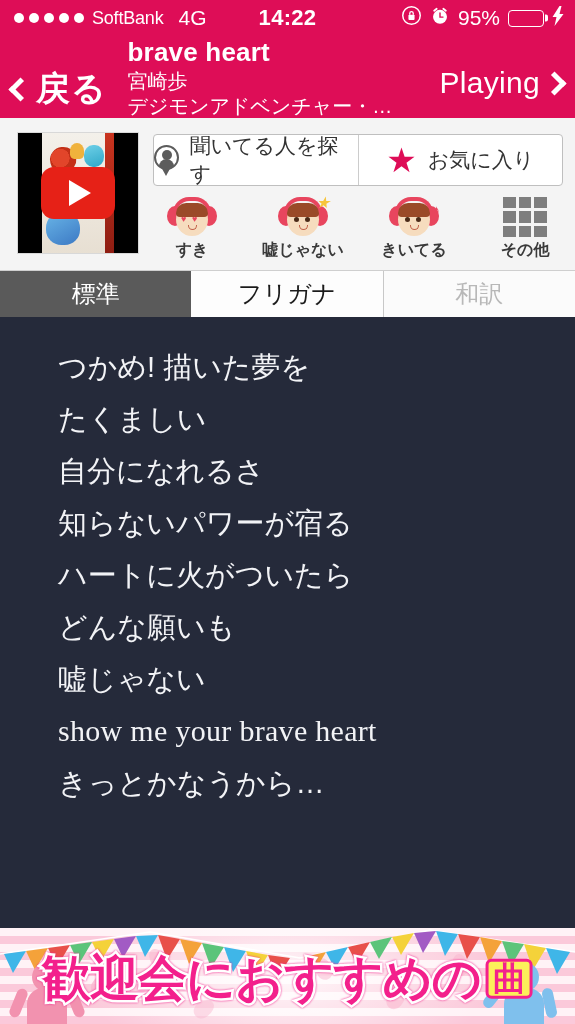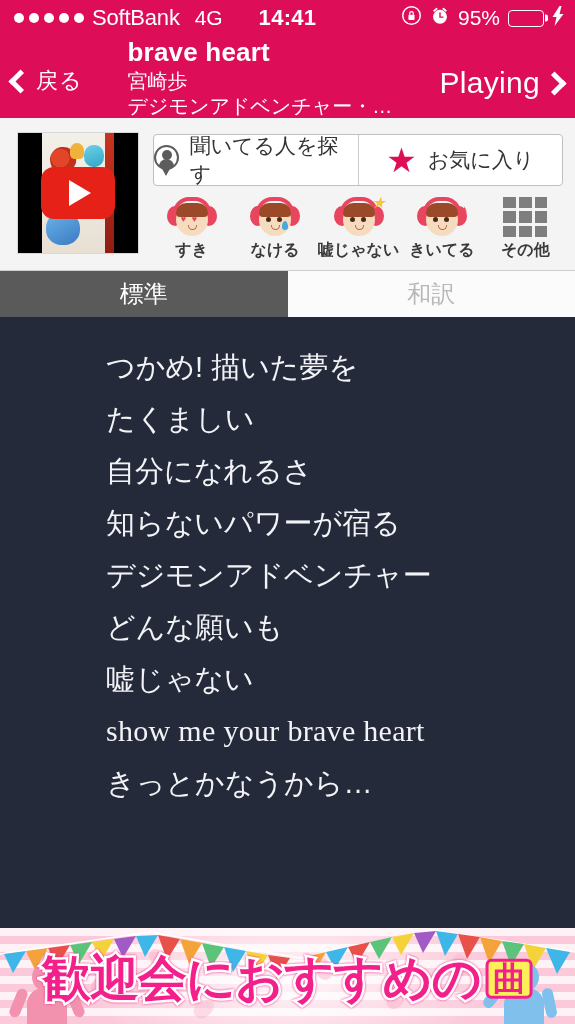--- a/index.html
+++ b/index.html
@@ -19,7 +19,7 @@
   .sb-left { display:flex; align-items:center; gap:8px; padding-left:14px; }
   .dots { display:flex; gap:5px; align-items:center; }
   .dot { width:10px; height:10px; border-radius:50%; background:#fff; }
-  .sb-carrier { font-size:22px; font-weight:400; letter-spacing:-0.2px; }
+  .sb-carrier { font-size:18px; font-weight:400; letter-spacing:-0.2px; }
   .sb-net { font-size:21px; font-weight:400; margin-left:7px; }
   .sb-time {
     position:absolute; left:50%; top:50%; transform:translate(-50%,-50%);

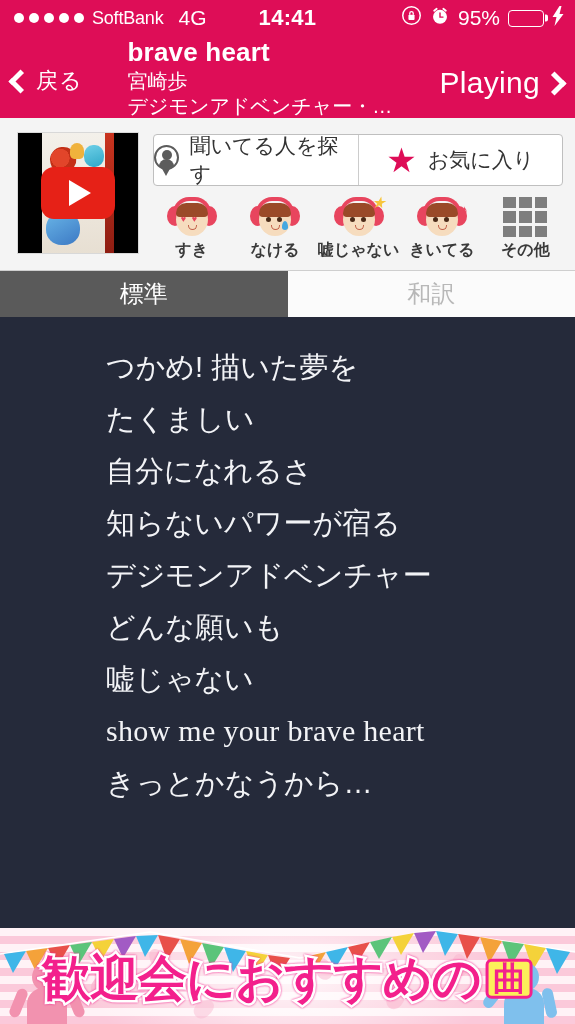--- a/index.html
+++ b/index.html
@@ -292,7 +292,7 @@
       <span class="sb-carrier">SoftBank</span>
       <span class="sb-net">4G</span>
     </div>
-    <div class="sb-time">14:41</div>
+    <div class="sb-time">14:22</div>
     <div class="sb-right">
       <span>
         <svg width="21" height="21" viewBox="0 0 24 24">

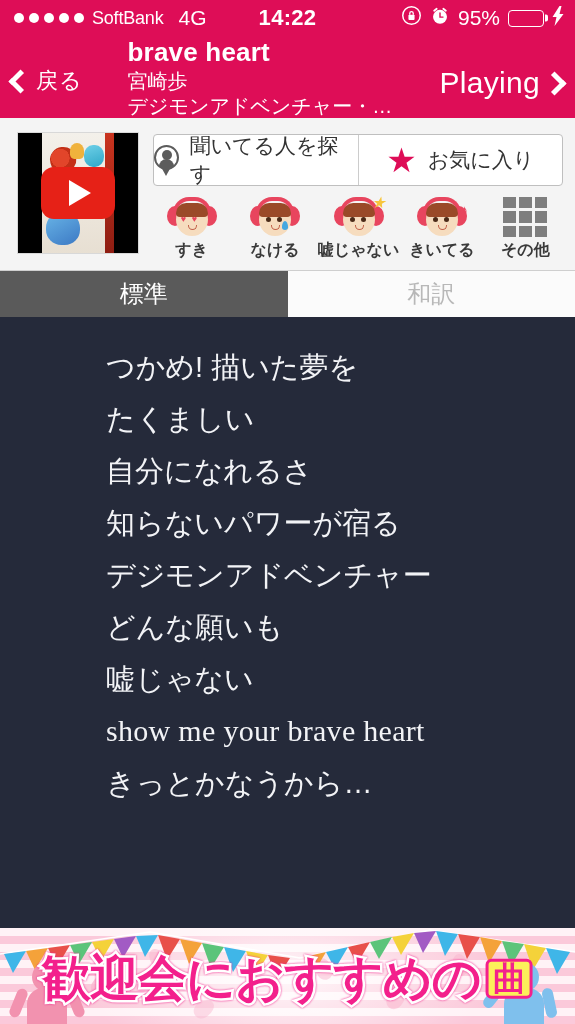--- a/index.html
+++ b/index.html
@@ -52,7 +52,7 @@
     position:absolute; right:12px; top:30px;
     display:flex; align-items:center; gap:6px;
   }
-  .nav-back-label { font-size:22px; font-weight:400; letter-spacing:1px; }
+  .nav-back-label { font-size:34px; font-weight:700; letter-spacing:1px; }
   .nav-playing-label { font-size:30px; font-weight:300; letter-spacing:0.3px; }
   .chev { width:17px; height:17px; border-style:solid; border-color:#fff; display:block; }
   .chev-l { border-width:0 0 5px 5px; transform:rotate(45deg); }

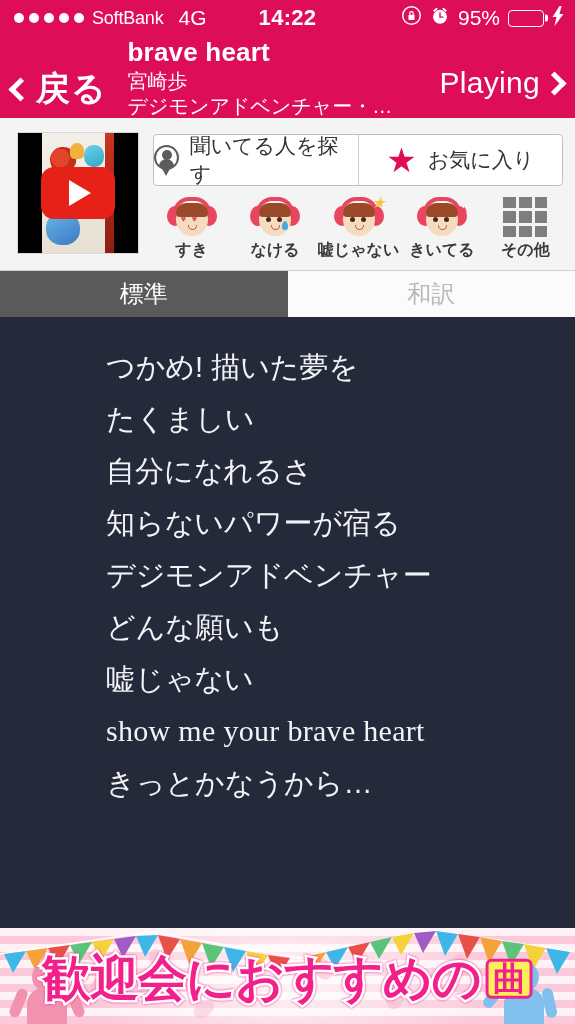--- a/index.html
+++ b/index.html
@@ -382,20 +382,6 @@
         <span class="react-label">すき</span>
       </div>
 
-      <div class="react">
-        <span class="face">
-          <i class="ear ear-l"></i>
-            <i class="ear ear-r"></i>
-            <i class="band"></i>
-          <i class="head"></i>
-            <i class="hair"></i>
-          <i class="eye eye-l"></i>
-            <i class="eye eye-r"></i>
-            <i class="mouth"></i>
-            <i class="tear"></i>
-        </span>
-        <span class="react-label">なける</span>
-      </div>
 
       <div class="react">
         <span class="face">

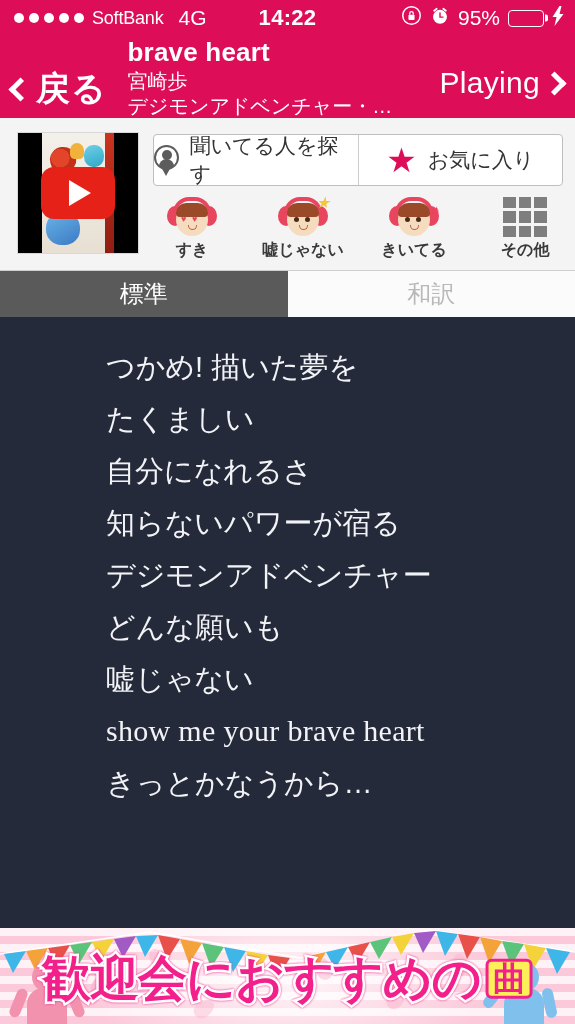--- a/index.html
+++ b/index.html
@@ -434,6 +434,9 @@
   <div class="tabs">
     <div class="tab active">
       <span>標準</span>
+    </div>
+    <div class="tab">
+      <span>フリガナ</span>
     </div>
     <div class="tab muted">
       <span>和訳</span>

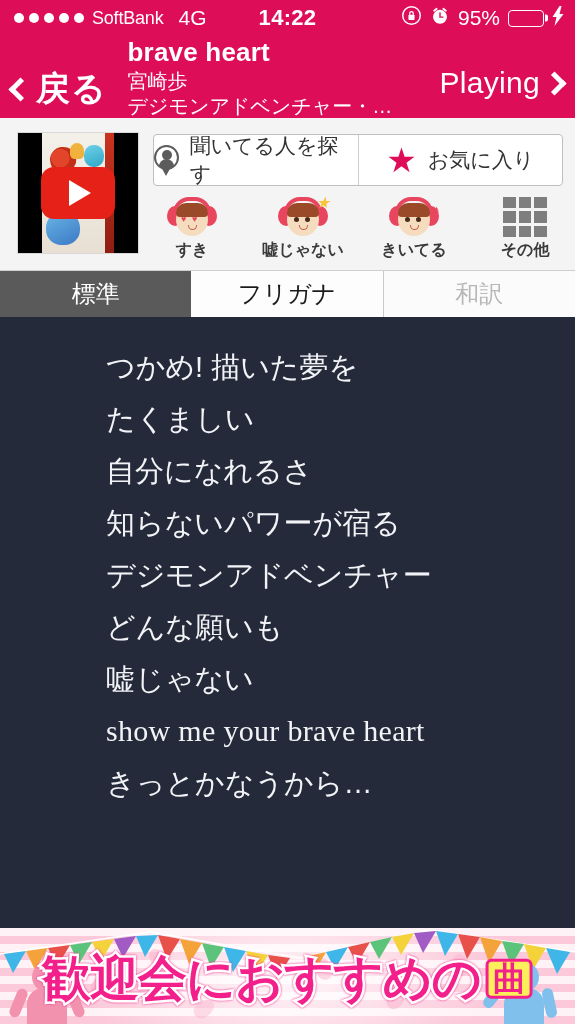--- a/index.html
+++ b/index.html
@@ -212,7 +212,7 @@
   
   .lyrics {
     position:absolute; left:0; right:0; top:317px; bottom:96px;
-    background:#252A3A; padding:24px 0 0 58px; overflow:hidden;margin-left:48px;
+    background:#252A3A; padding:24px 0 0 58px; overflow:hidden;
   }
   .lyr-line {
     color:#F2F3F6; font-size:29px; line-height:52px;

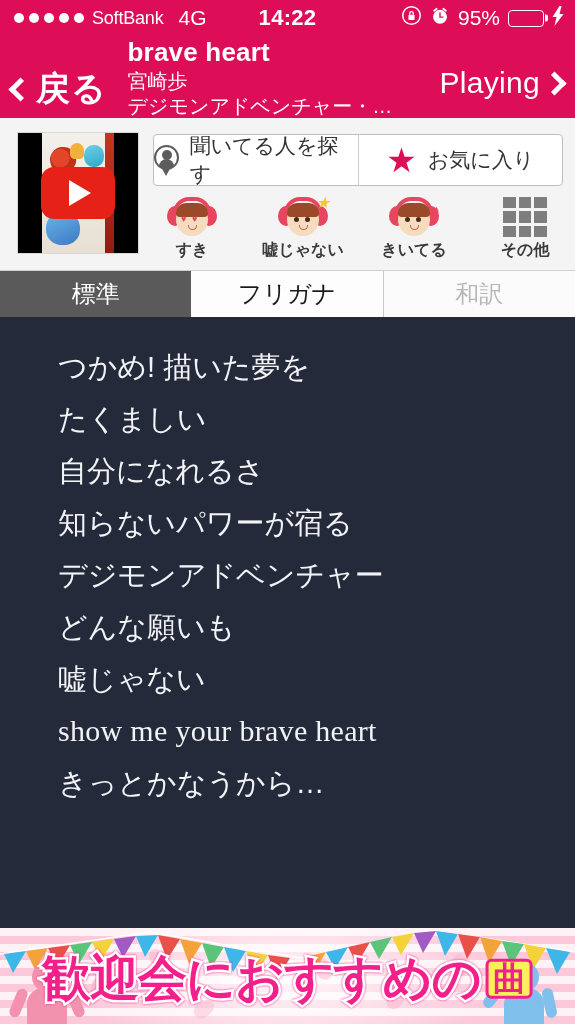--- a/index.html
+++ b/index.html
@@ -450,7 +450,7 @@
     <div class="lyr-line">自分になれるさ</div>
     <div class="lyr-line blank"></div>
     <div class="lyr-line">知らないパワーが宿る</div>
-    <div class="lyr-line">デジモンアドベンチャー</div>
+    <div class="lyr-line">ハートに火がついたら</div>
     <div class="lyr-line blank"></div>
     <div class="lyr-line">どんな願いも</div>
     <div class="lyr-line">嘘じゃない</div>

